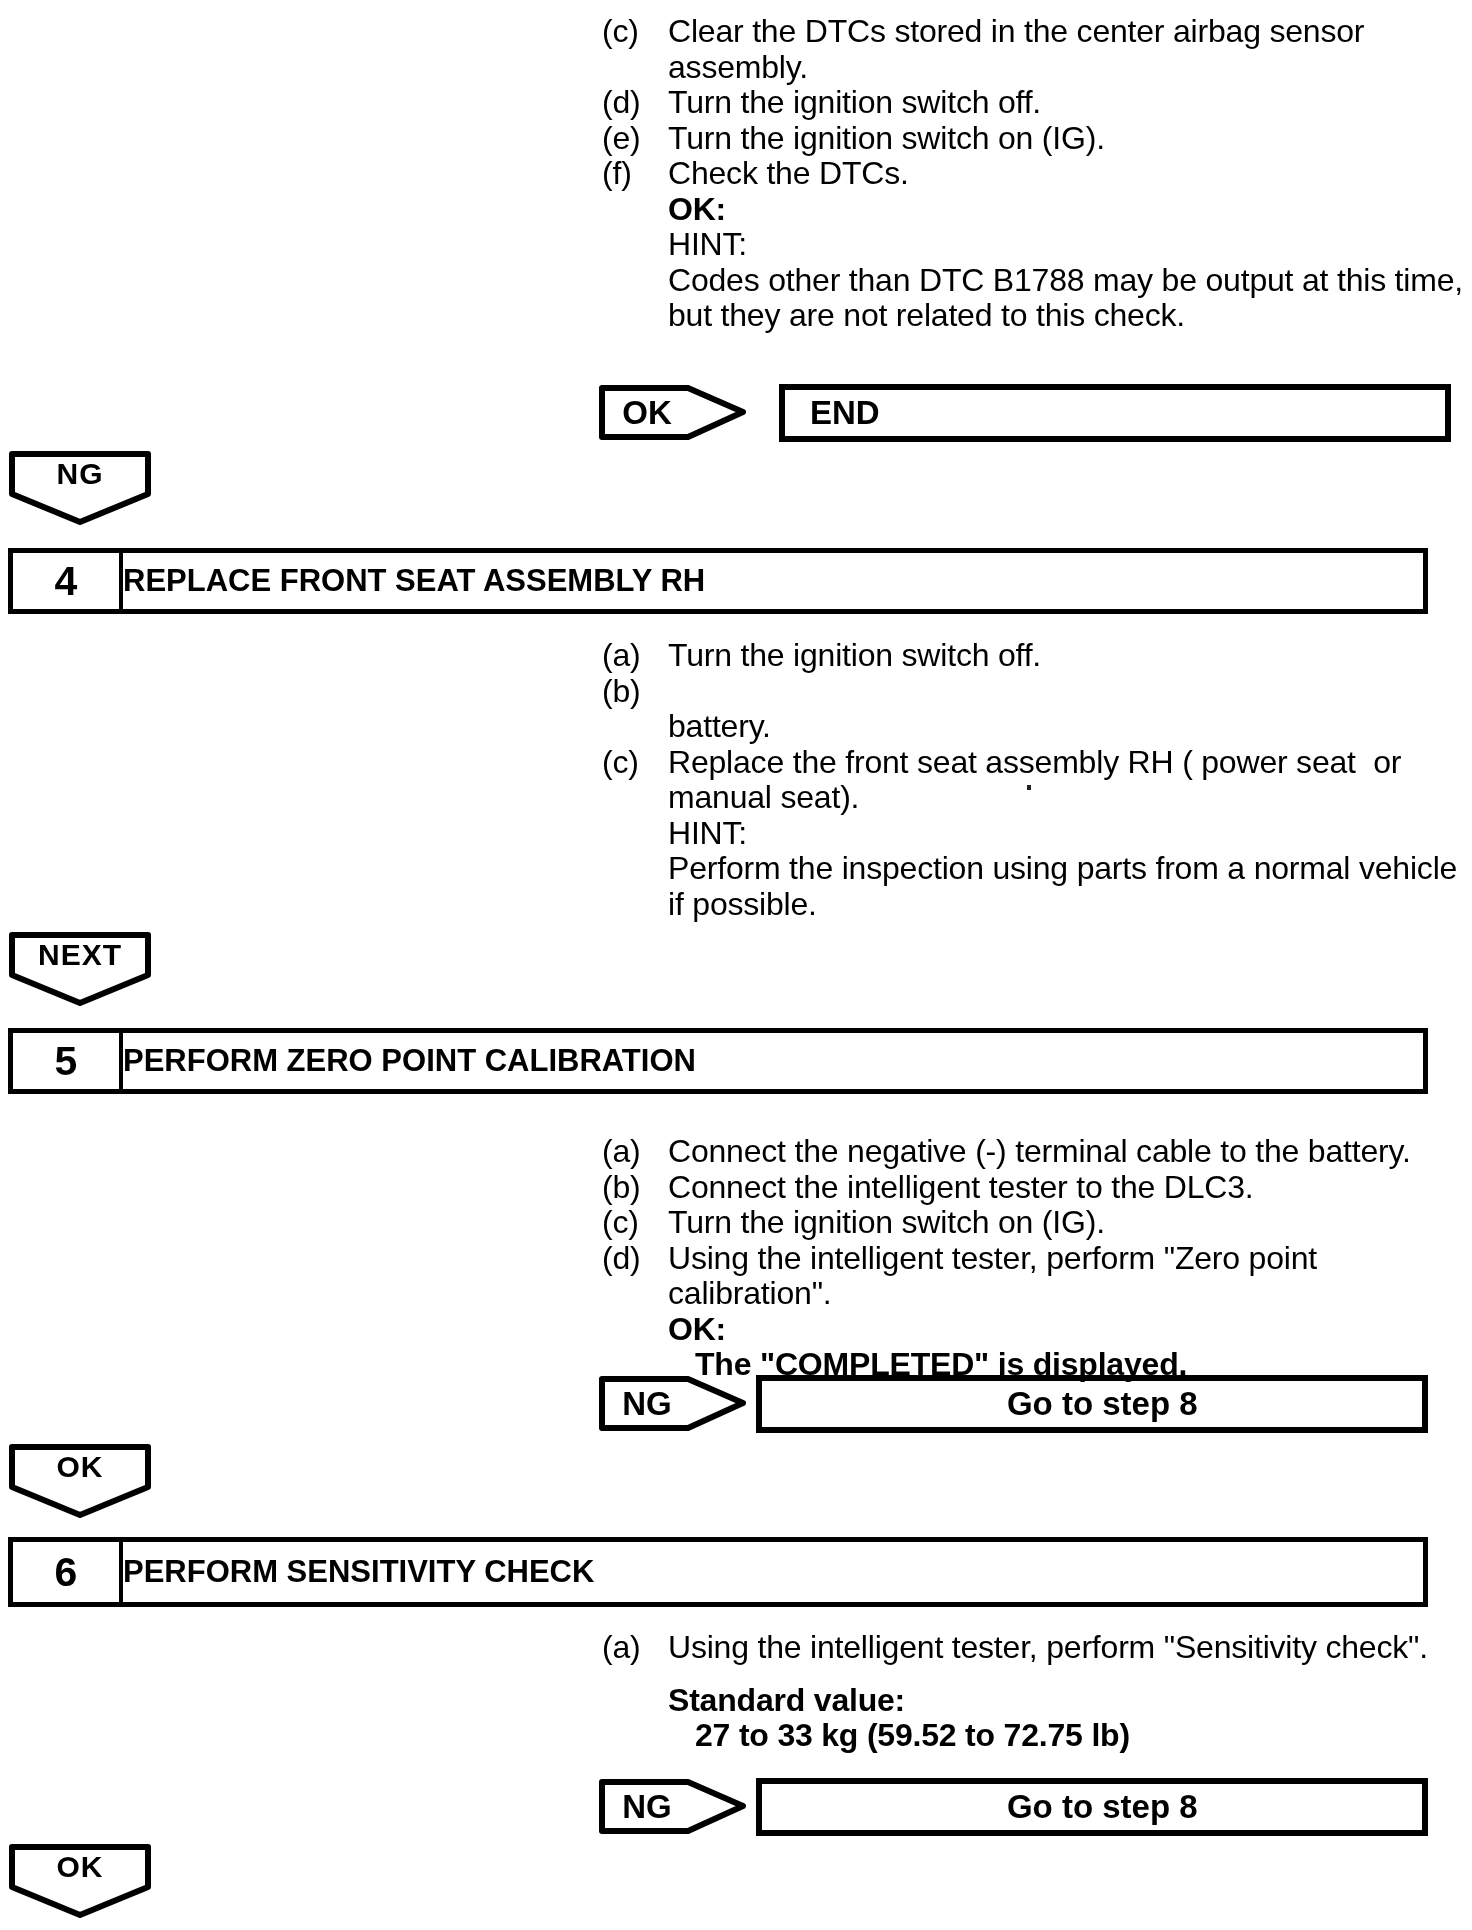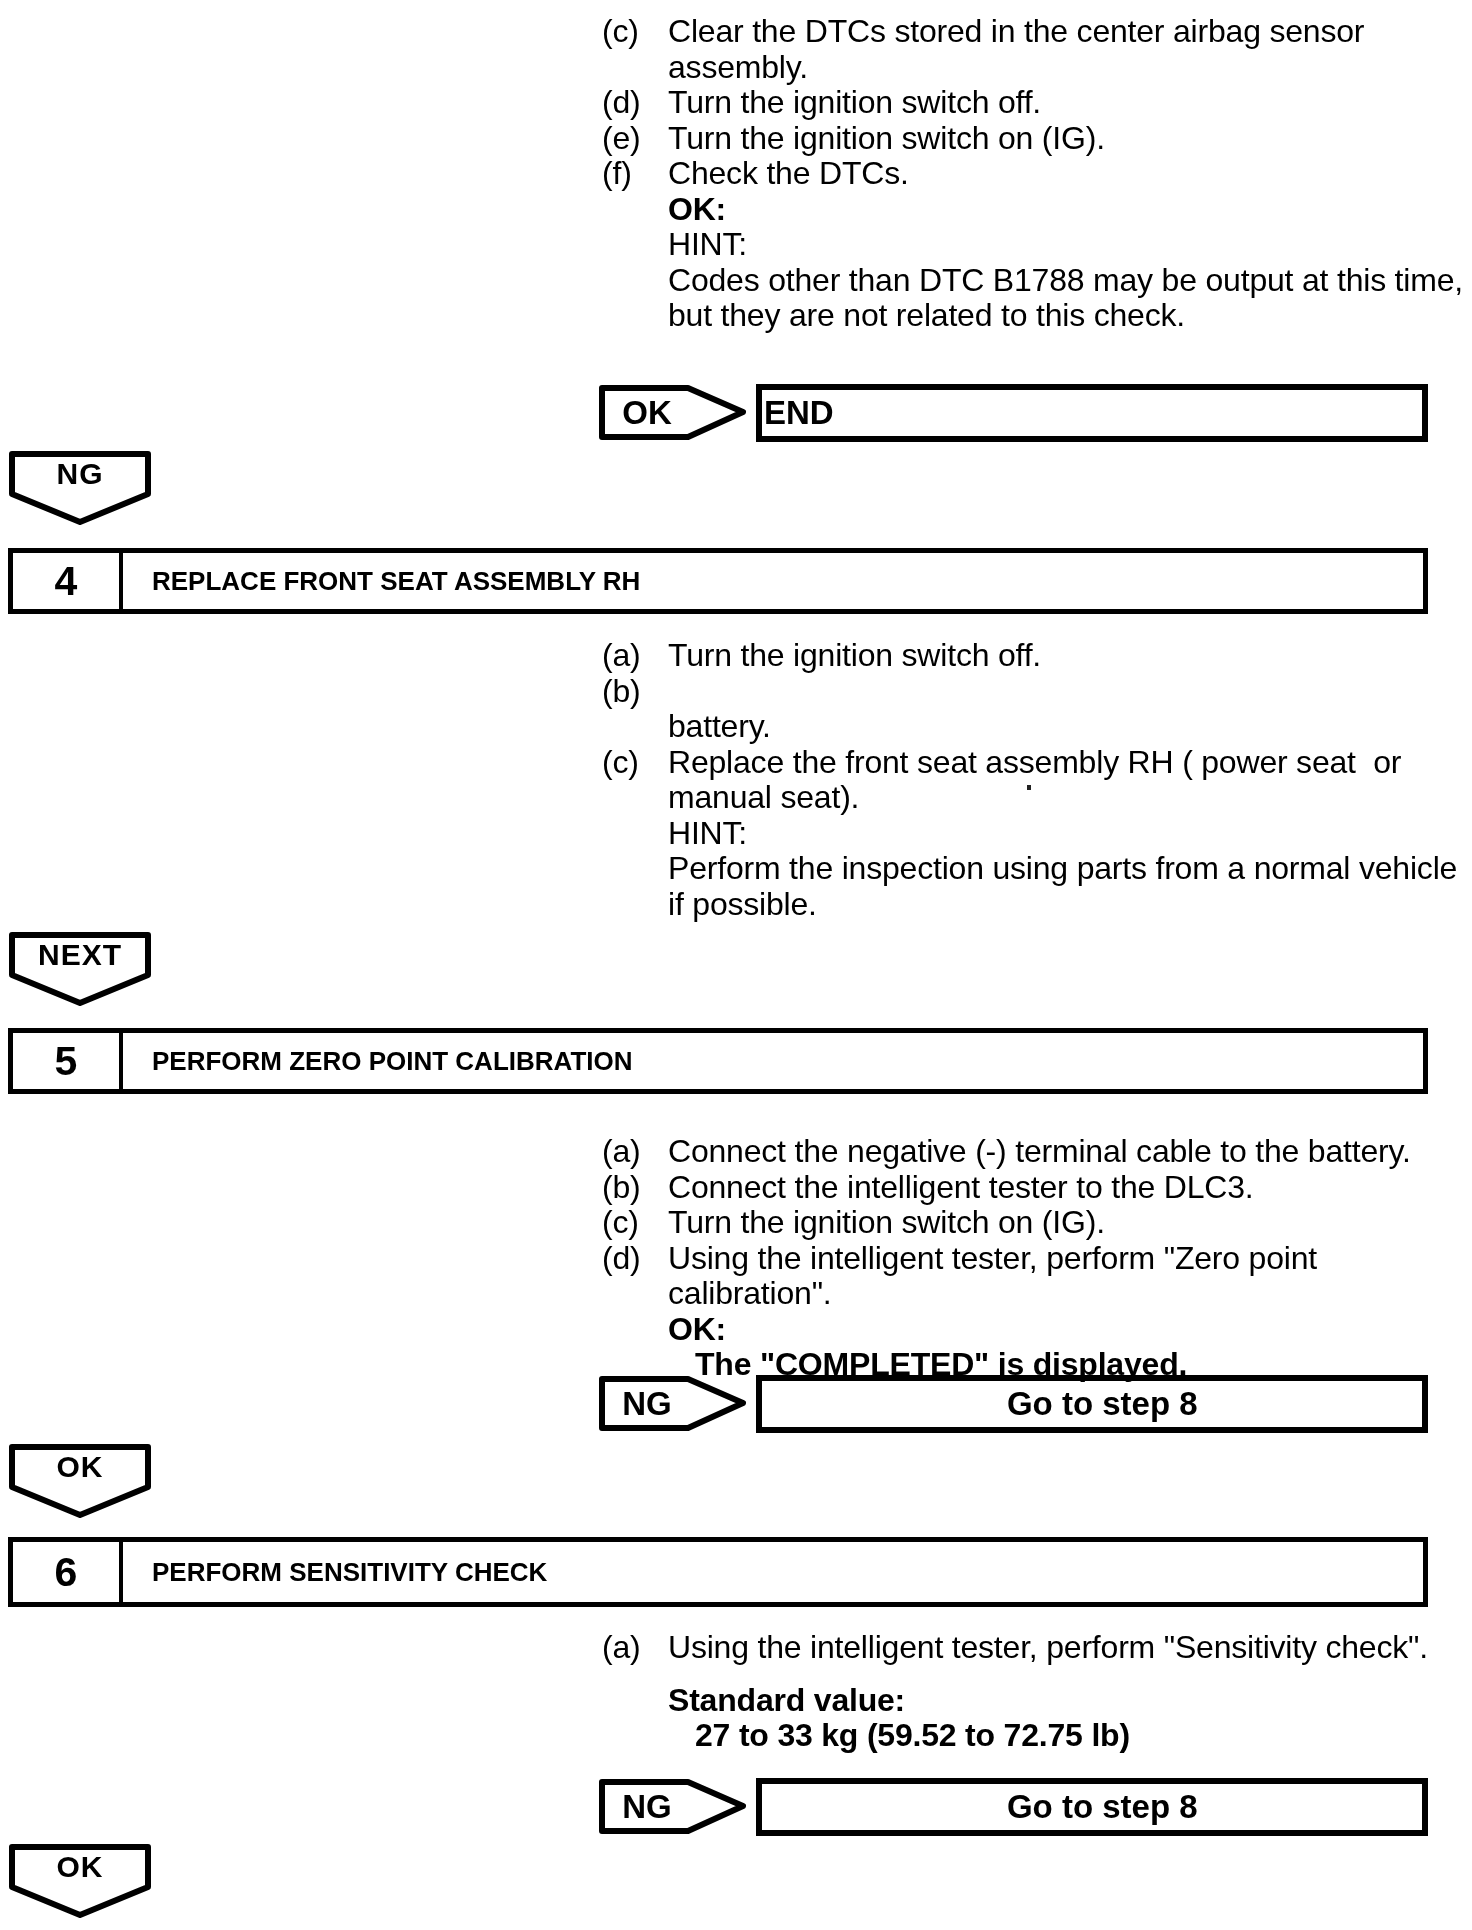--- a/index.html
+++ b/index.html
@@ -52,7 +52,7 @@
     display:flex; align-items:center;
     font-size:33px; font-weight:bold; white-space:pre;
   }
-  .flow .rbox.left { padding-left:2px; }
+  .flow .rbox.left { padding-left:25px;margin-left:23px; }
   .flow .rbox .ctr { display:block; width:66%; text-align:right; }
   
   .speck { position:absolute; width:4px; height:5px; background:#222; }

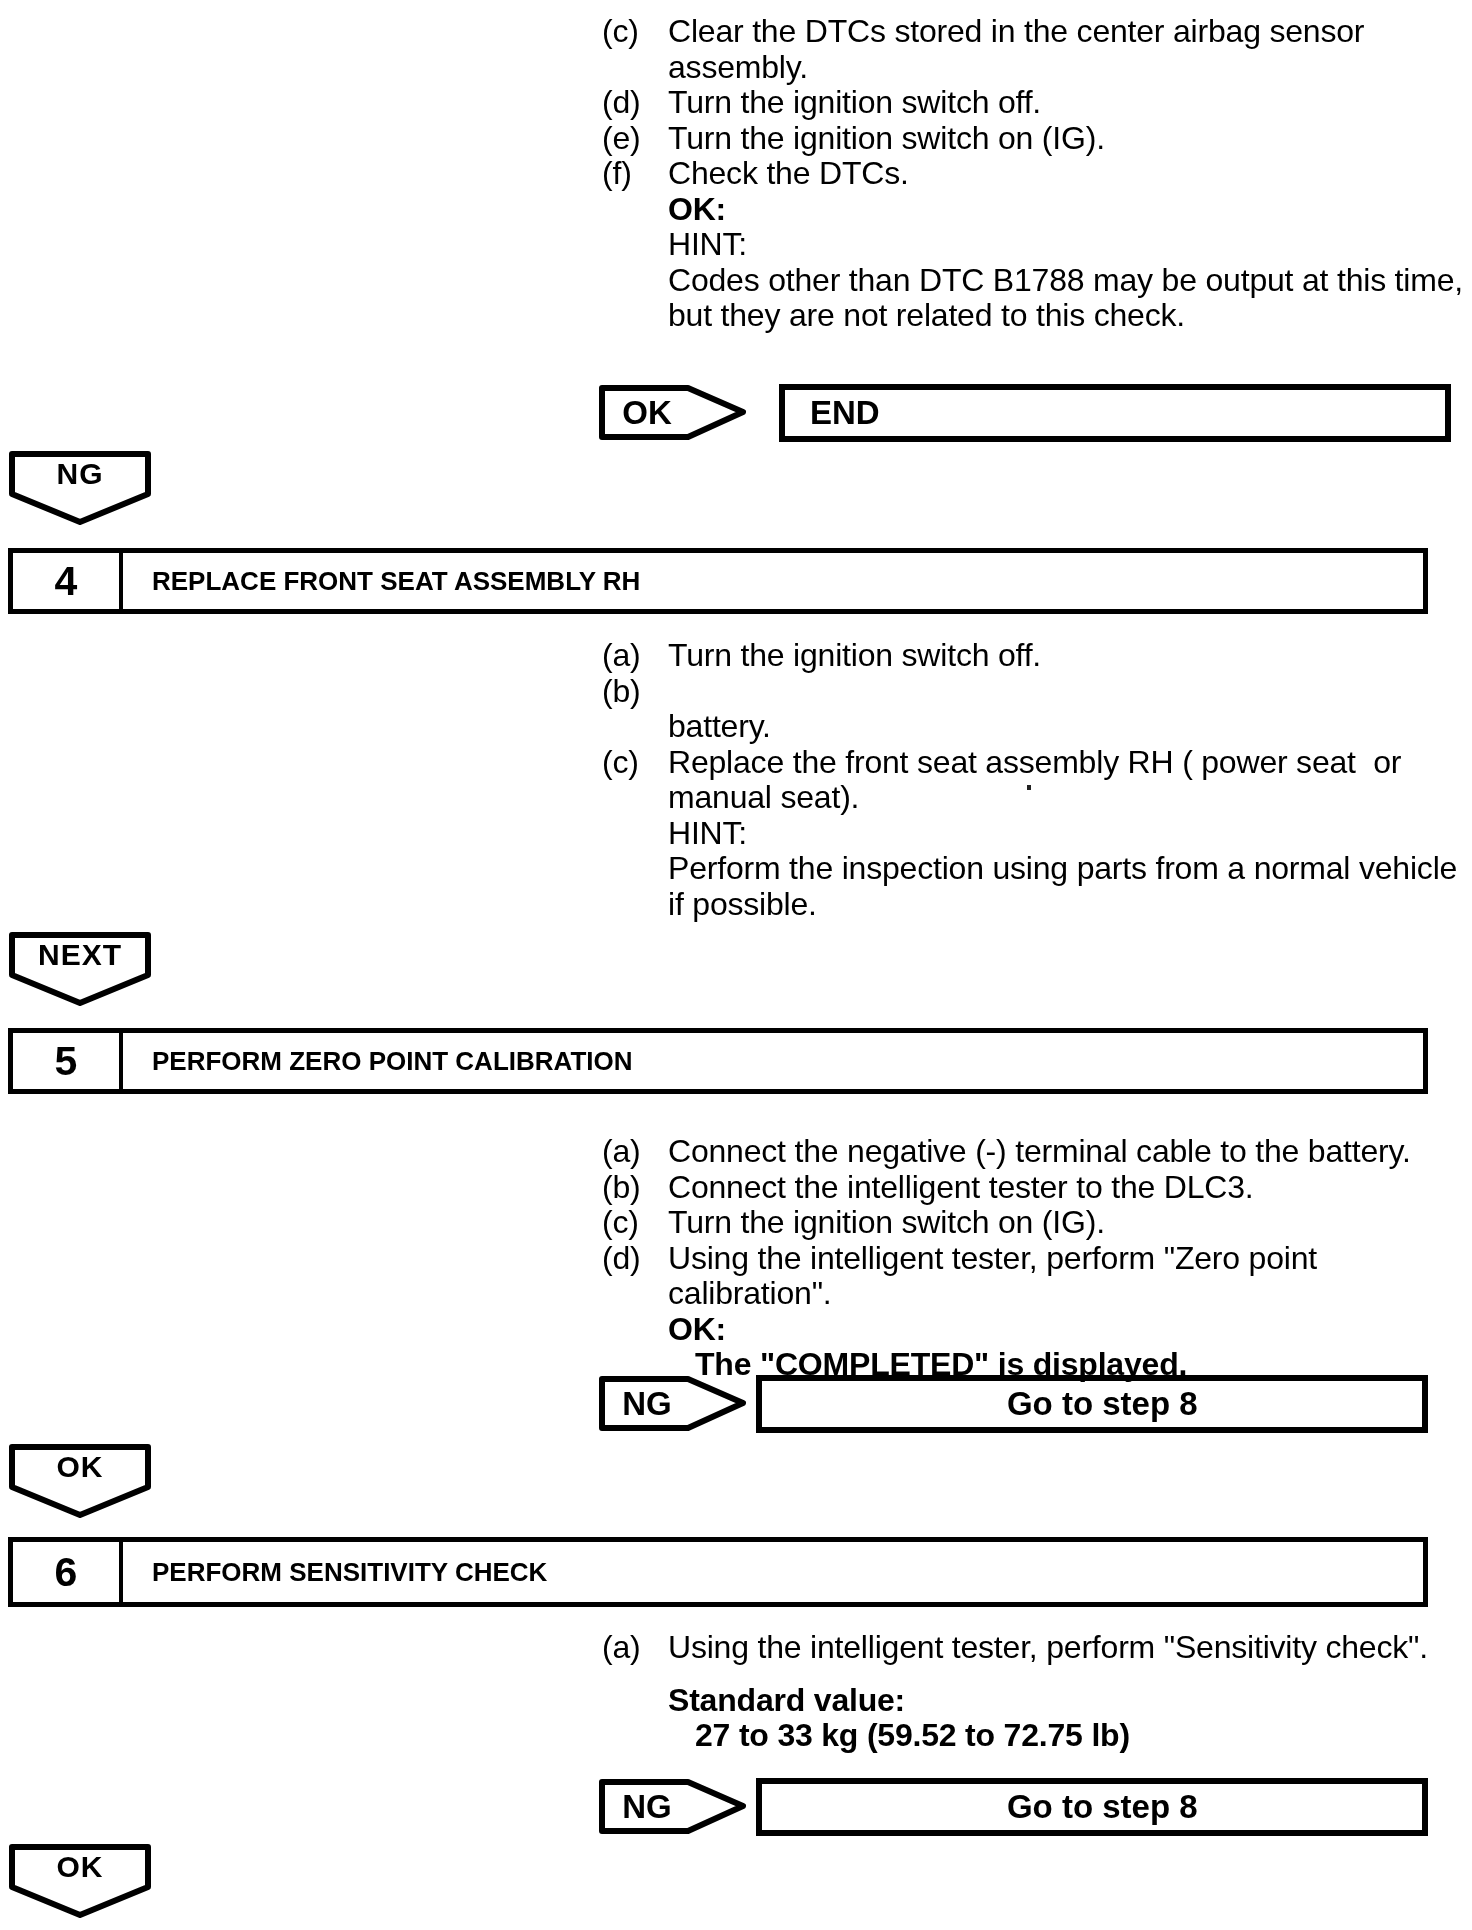--- a/index.html
+++ b/index.html
@@ -27,8 +27,8 @@
     font-size:41px; font-weight:bold;
   }
   .shead .title {
-    flex:1; display:flex; align-items:center; padding-left:29px;
-    font-size:26px; font-weight:bold; white-space:pre;
+    flex:1; display:flex; align-items:center; padding-left:0;
+    font-size:31px; font-weight:bold; white-space:pre;
   }
   
   .badge { position:absolute; left:8px; width:144px; height:76px; }

